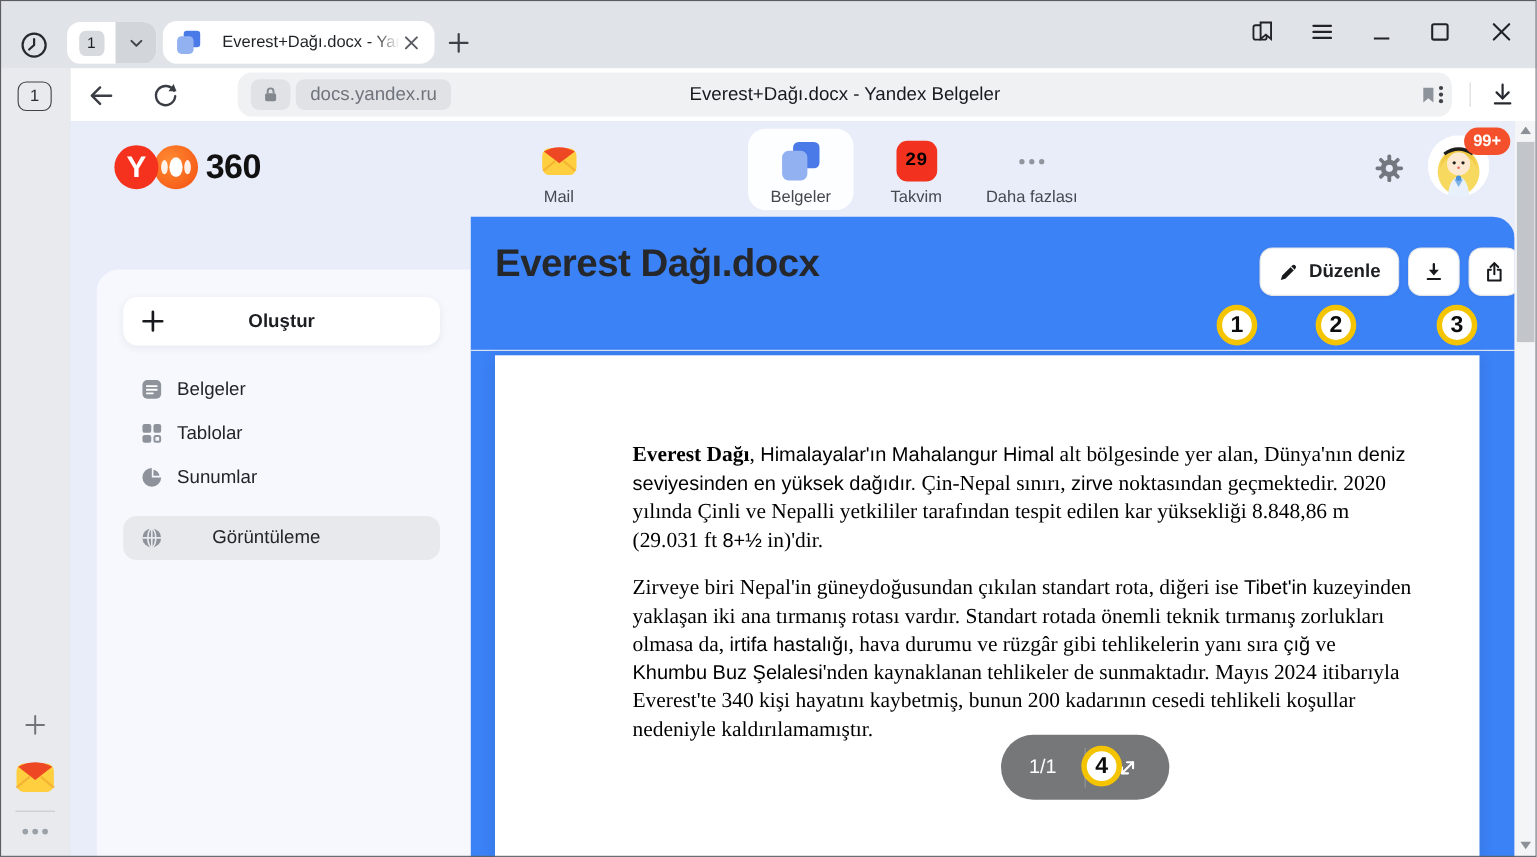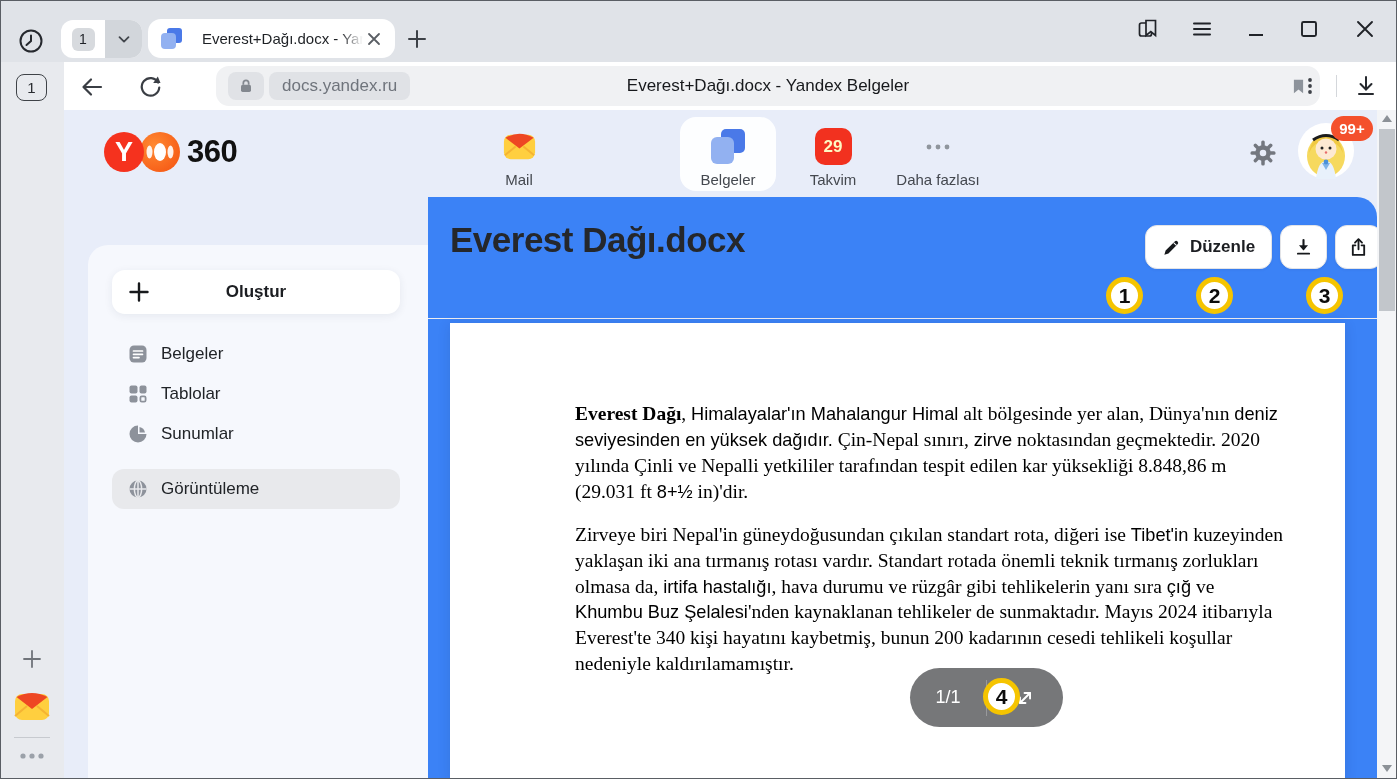--- a/index.html
+++ b/index.html
@@ -59,7 +59,7 @@
   .service .sicon { width:37px; height:37px; margin-top:11px; border-radius:9px; display:flex; align-items:center; justify-content:center; }
   .service .slabel { margin-top:6px; font-size:15px; color:#44484f; }
   #svcMail { left:407px; } #svcDisk { left:511px; } #svcDocs { left:616px; } #svcCal { left:721px; } #svcMore { left:826px; }
-  #calIcon { background:#f2311f; color:#fef9c3; font-size:17px; font-weight:700; border-radius:10px; }
+  #calIcon { background:#f2311f; color:#000000; font-size:17px; font-weight:700; border-radius:10px;font-family:Liberation Mono, monospace; }
   #gearBtn { position:absolute; left:1182px; top:26px; width:34px; height:34px; }
   #avatarBtn { position:absolute; left:1234px; top:13px; width:56px; height:56px; border-radius:50%; cursor:pointer; }
   #notifBadge { position:absolute; left:1267px; top:6px; min-width:42px; height:25px; background:#f4502c; border-radius:13px; color:#fff; font-size:15px; font-weight:700; display:flex; align-items:center; justify-content:center; padding:0 7px; }

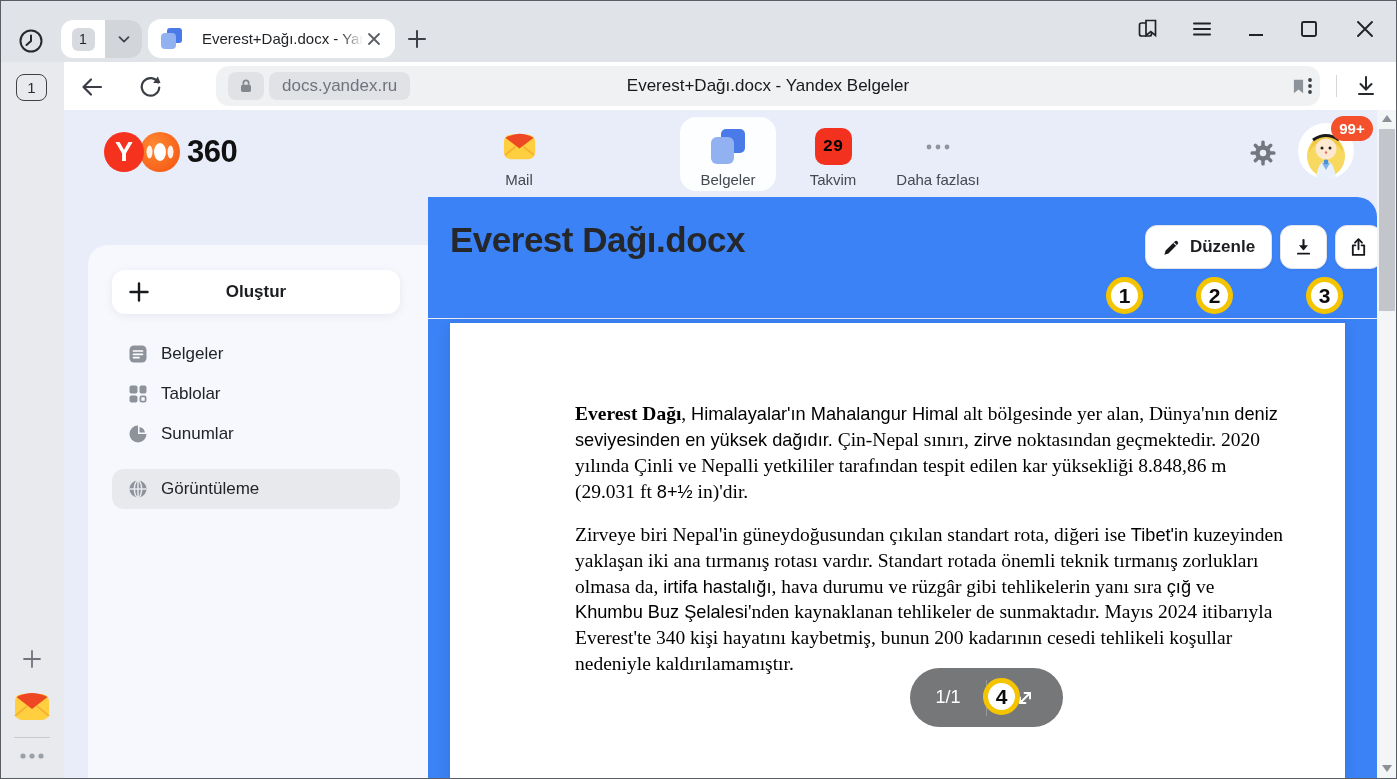--- a/index.html
+++ b/index.html
@@ -58,7 +58,7 @@
   .service.selected { background:#fdfeff; }
   .service .sicon { width:37px; height:37px; margin-top:11px; border-radius:9px; display:flex; align-items:center; justify-content:center; }
   .service .slabel { margin-top:6px; font-size:15px; color:#44484f; }
-  #svcMail { left:407px; } #svcDisk { left:511px; } #svcDocs { left:616px; } #svcCal { left:721px; } #svcMore { left:826px; }
+  #svcMail { left:396px; } #svcDisk { left:511px; } #svcDocs { left:616px; } #svcCal { left:721px; } #svcMore { left:826px; }
   #calIcon { background:#f2311f; color:#000000; font-size:17px; font-weight:700; border-radius:10px;font-family:Liberation Mono, monospace; }
   #gearBtn { position:absolute; left:1182px; top:26px; width:34px; height:34px; }
   #avatarBtn { position:absolute; left:1234px; top:13px; width:56px; height:56px; border-radius:50%; cursor:pointer; }

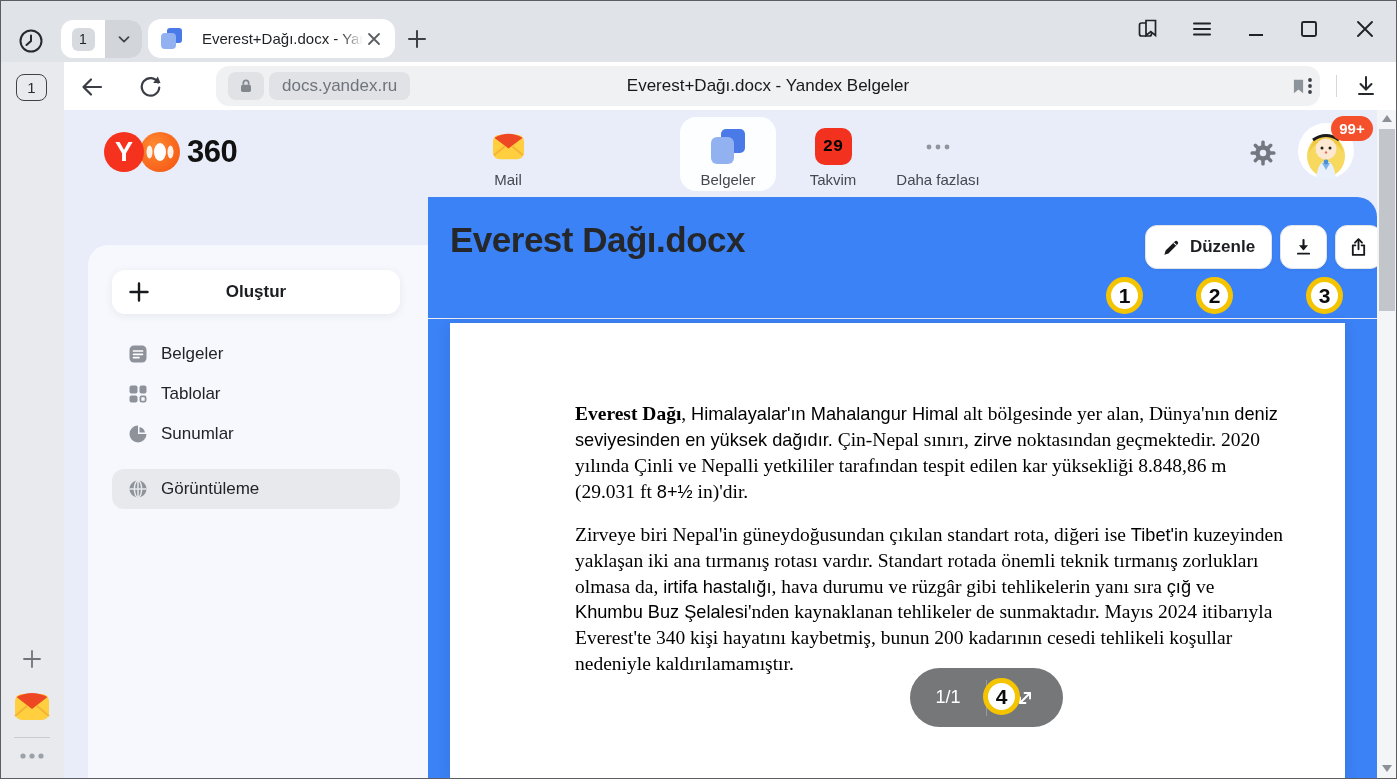--- a/index.html
+++ b/index.html
@@ -73,7 +73,7 @@
   .navitem .nicon { width:20px; height:20px; margin-right:13px; flex:none; }
   .navitem .nlabel { font-size:17px; color:#212428; }
   #navDocs { top:89px; } #navTables { top:129px; } #navPres { top:169px; }
-  #navView { top:224px; background:#e8e9ec; }
+  #navView { top:224px; background:#e8e9ec;gap:32px; }
 
   #main { position:absolute; left:340px; top:0; width:949px; height:582px; background:#3b82f6; border-top-right-radius:20px; }
   #docTitle { position:absolute; left:22px; top:23px; font-size:35px; font-weight:800; color:#25272b; letter-spacing:-0.5px; }

